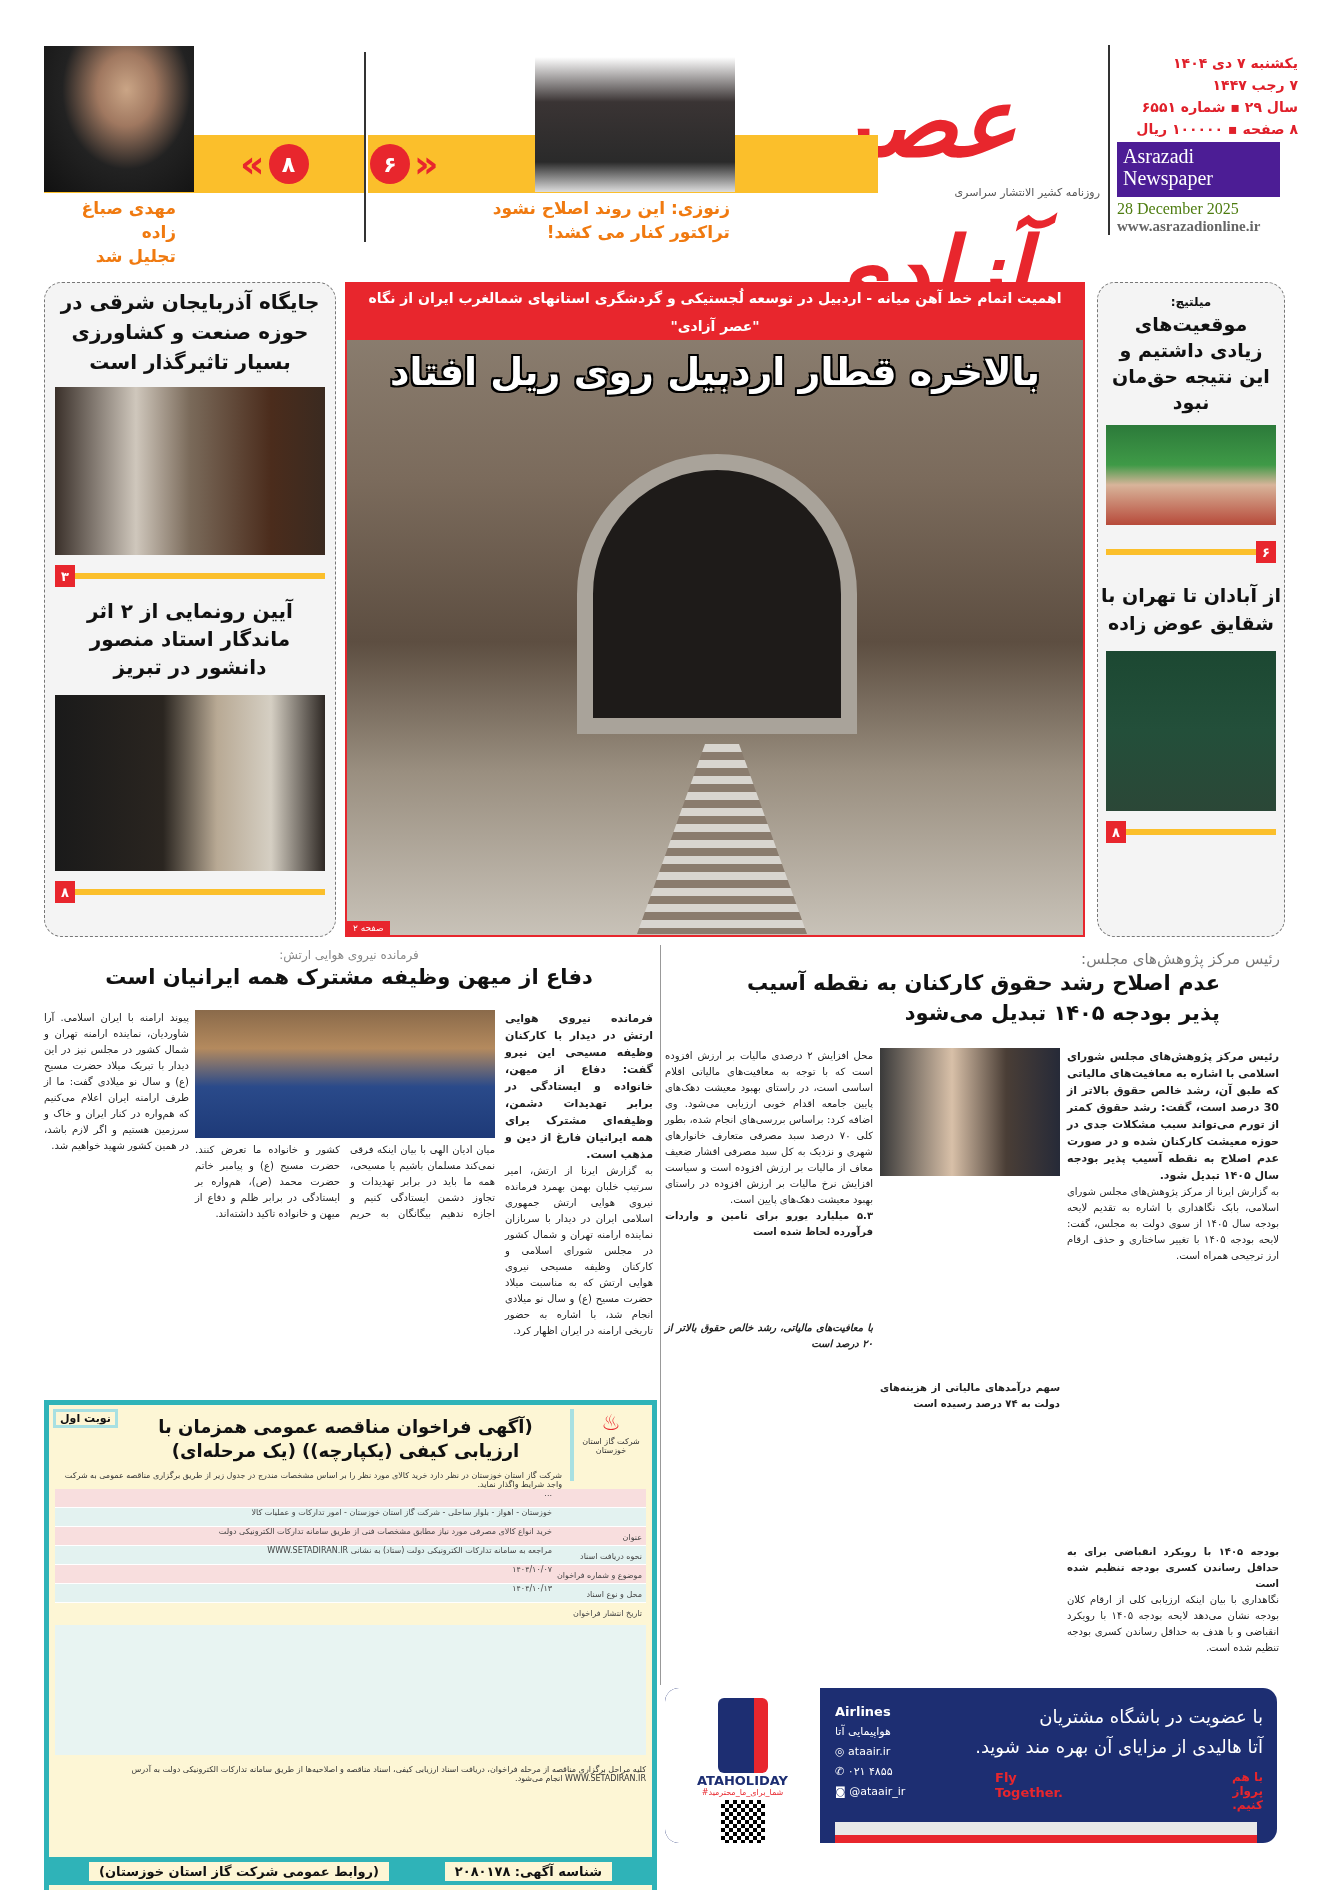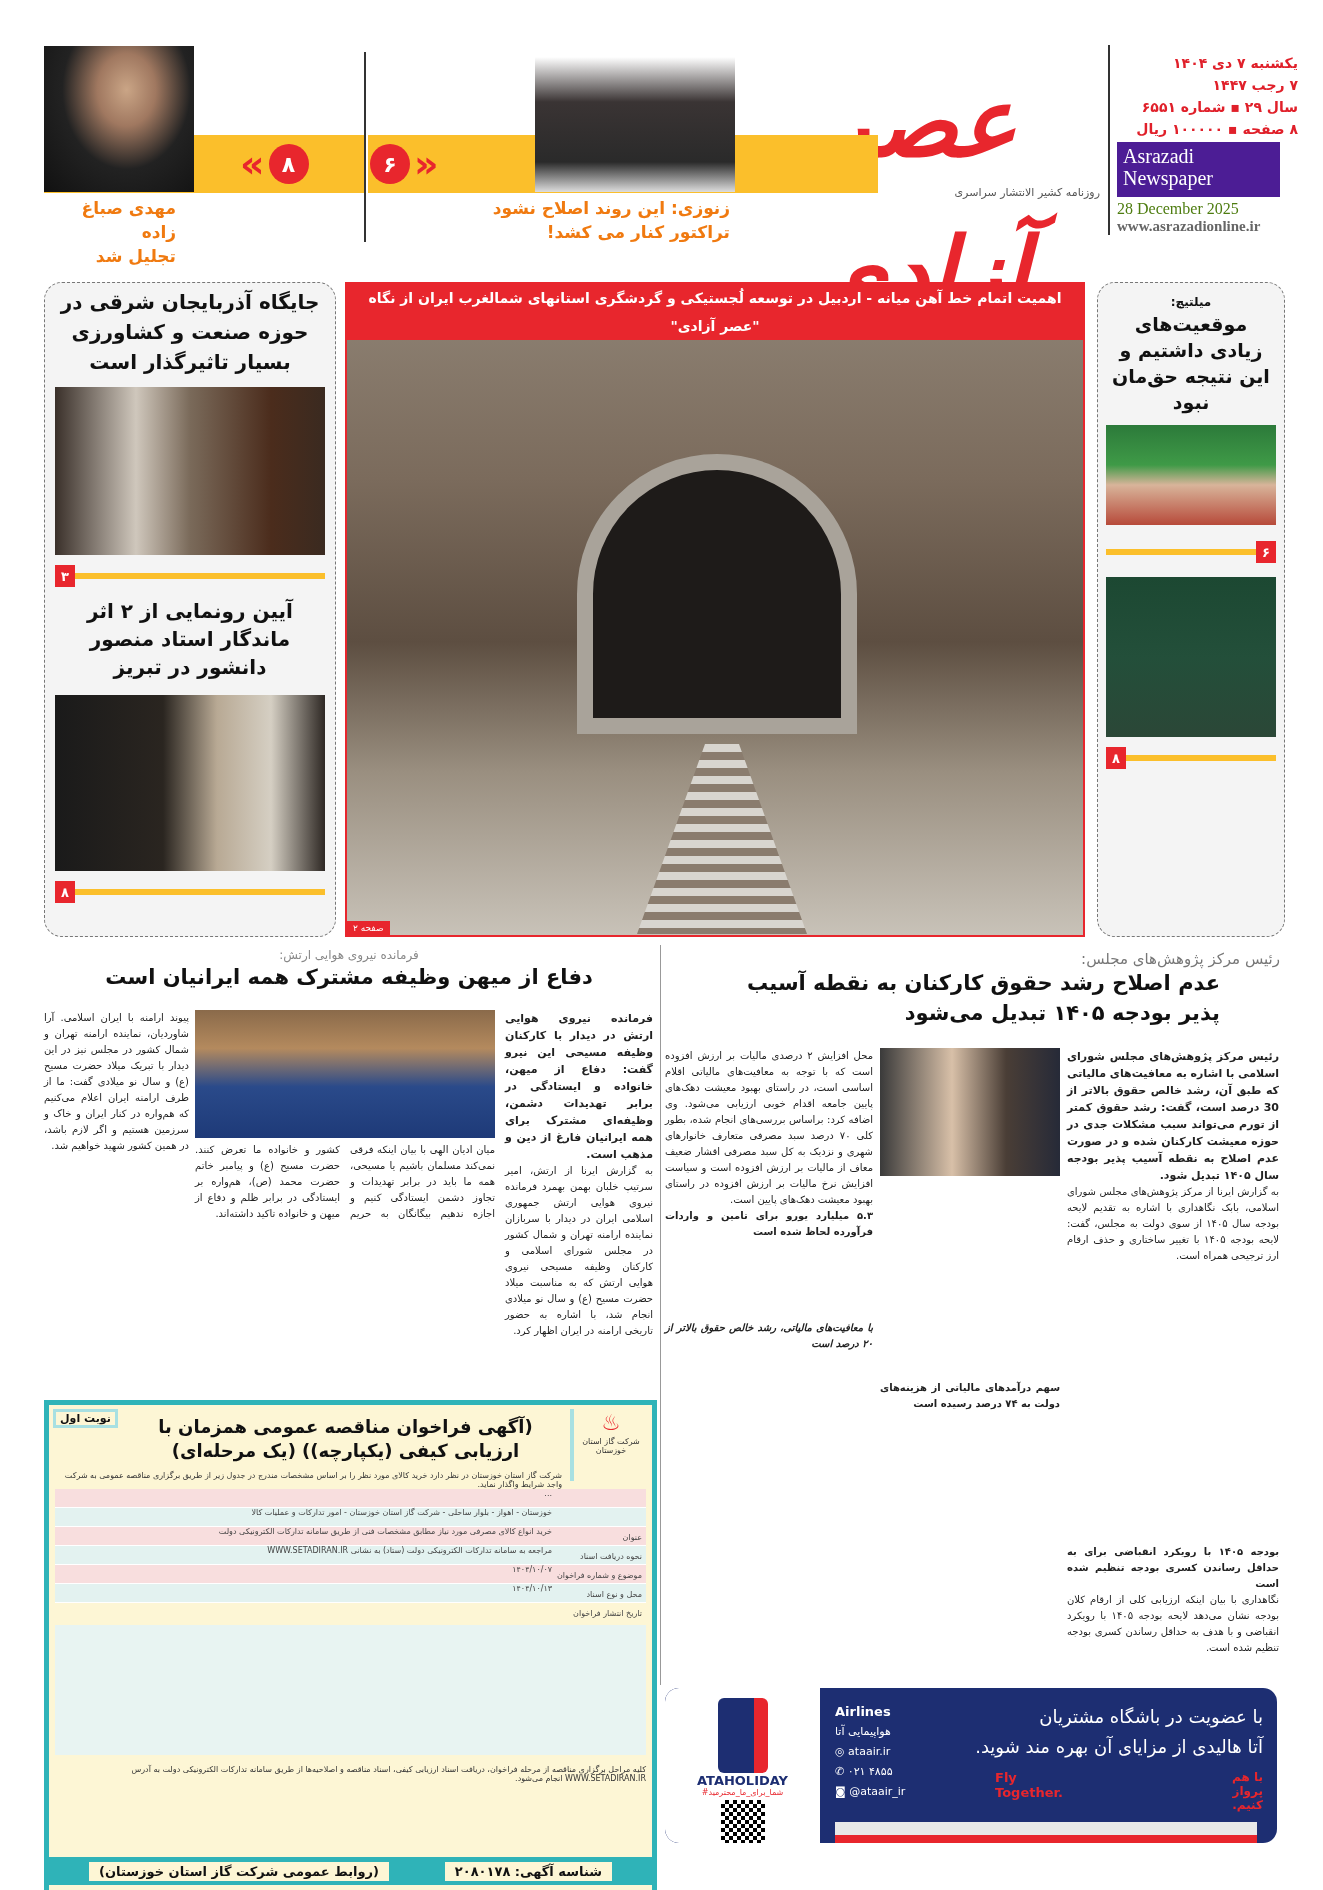--- a/index.html
+++ b/index.html
@@ -83,6 +83,7 @@
 
 <div class="abs" style="left:345px;top:282px;width:740px;height:655px;border:2px solid #e8262d;background:linear-gradient(180deg,#8f8375 0%,#7b6b5c 30%,#5d4e41 55%,#9a8f80 75%,#c8c2b8 100%);">
   <div class="head-strip rtl" style="text-align:center;">اهمیت اتمام خط آهن میانه - اردبیل در توسعه لُجستیکی و گردشگری استانهای شمالغرب ایران از نگاه "عصر آزادی"</div>
+  <div class="lead-title rtl" style="margin-top:10px;">بالاخره قطار اردبیل روی ریل افتاد</div>
   <div class="abs" style="left:230px;top:170px;width:280px;height:280px;border-radius:140px 140px 0 0;background:#1e1b19;border:16px solid #a9a39a;"></div>
   <div class="abs" style="left:290px;top:460px;width:170px;height:190px;background:repeating-linear-gradient(180deg,#d8d5cf 0 8px,#8a7c6e 8px 16px);clip-path:polygon(40% 0,60% 0,100% 100%,0 100%);"></div>
   <div class="abs" style="left:0;bottom:0;background:#e8262d;color:#fff;font-size:9px;padding:2px 6px;">صفحه ۲</div>

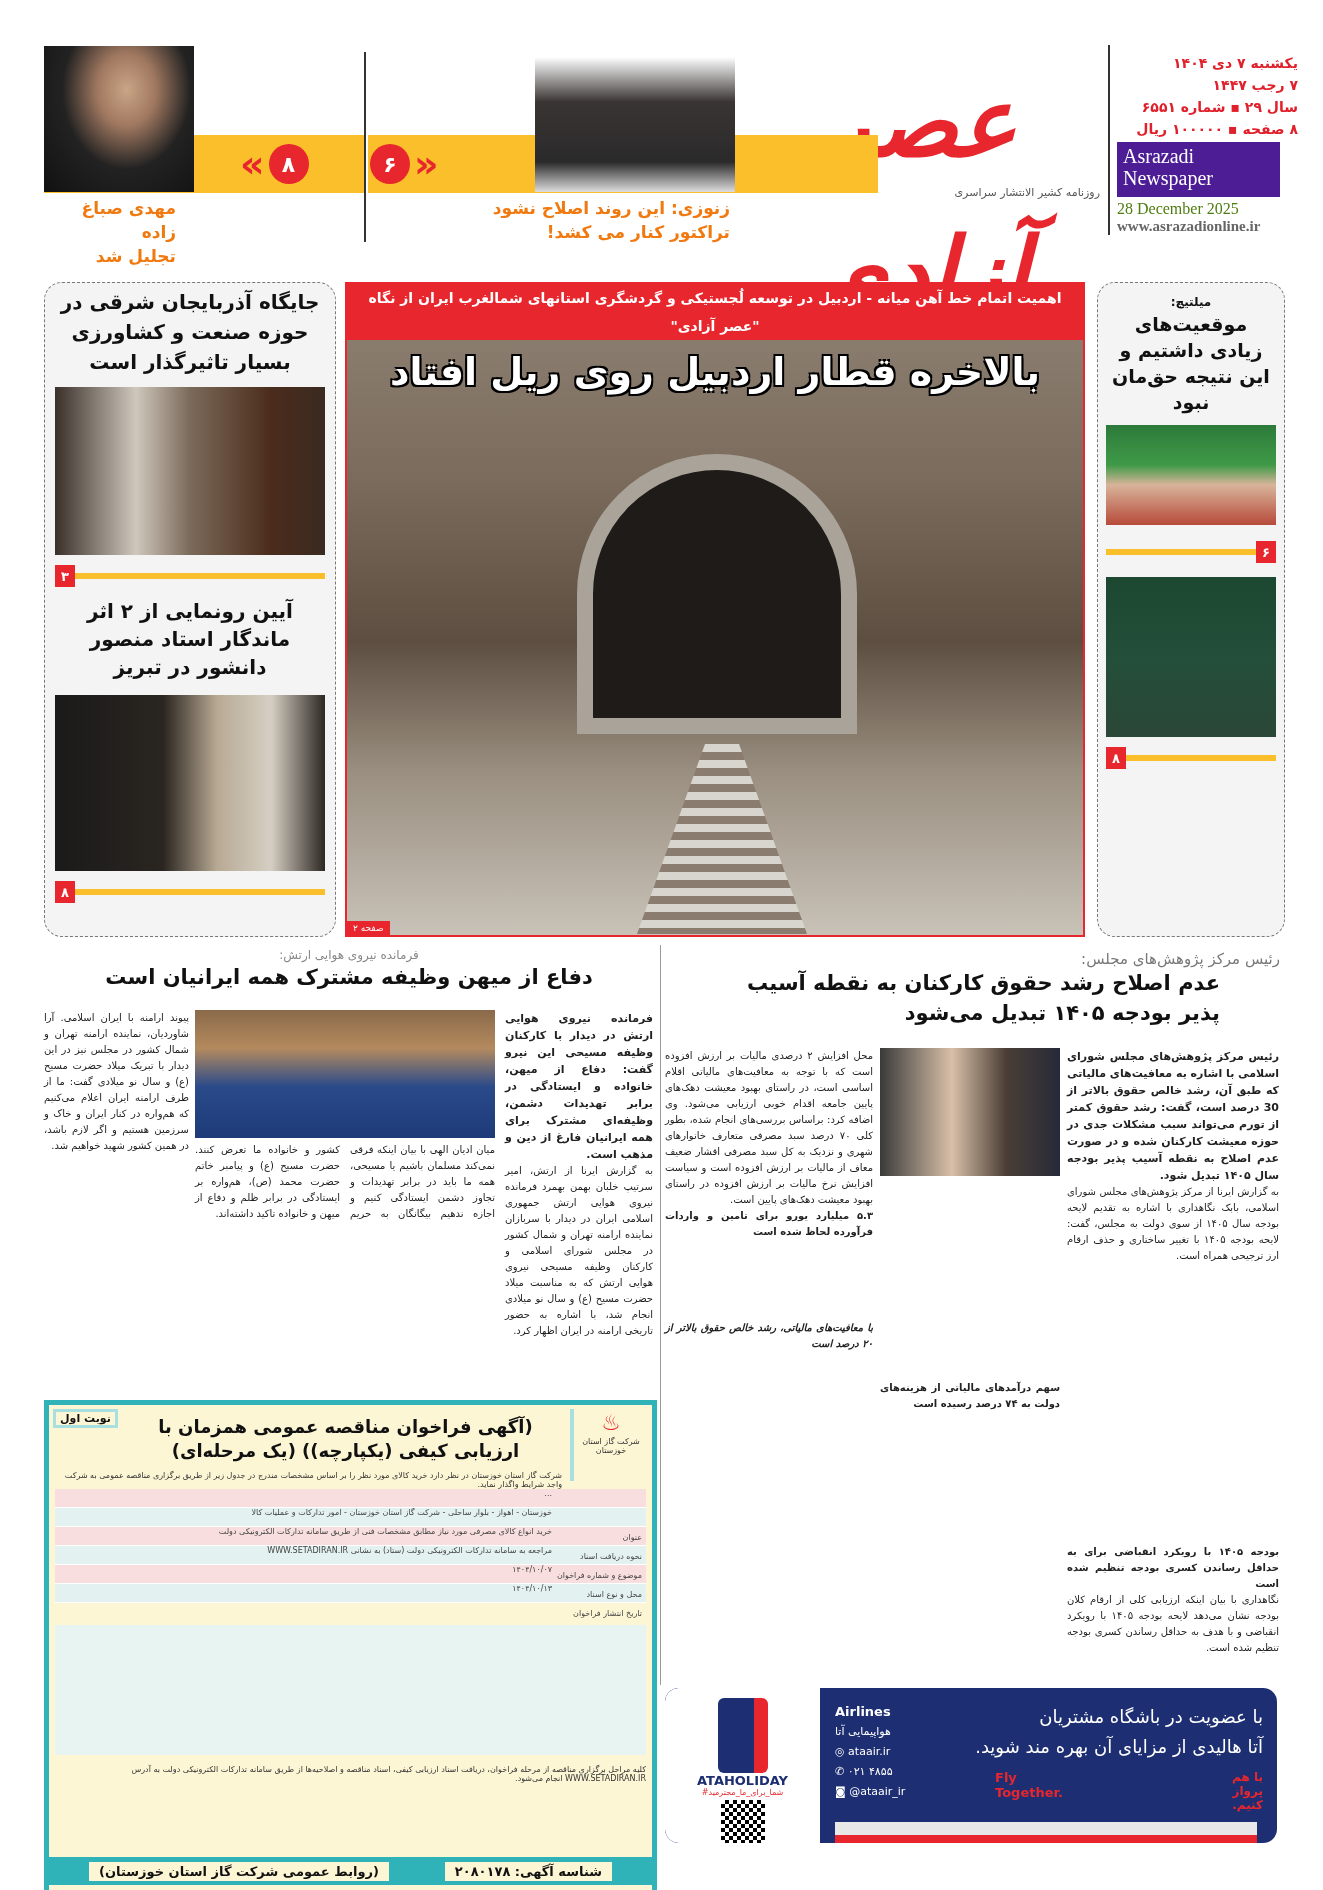--- a/index.html
+++ b/index.html
@@ -97,6 +97,7 @@
     <div class="pg-line" style="flex:1;"></div>
     <div class="pg-tag">۶</div>
   </div>
+  <div class="rtl h-bold" style="text-align:center;font-size:19px;line-height:28px;margin-top:18px;">از آبادان تا تهران با شقایق عوض زاده</div>
   <div style="margin:14px 8px 0;height:160px;background:linear-gradient(180deg,#1c4832 0%,#234f3a 50%,#2b4737 100%);"></div>
   <div style="display:flex;align-items:center;margin:10px 8px 0;">
     <div class="pg-tag">۸</div>

